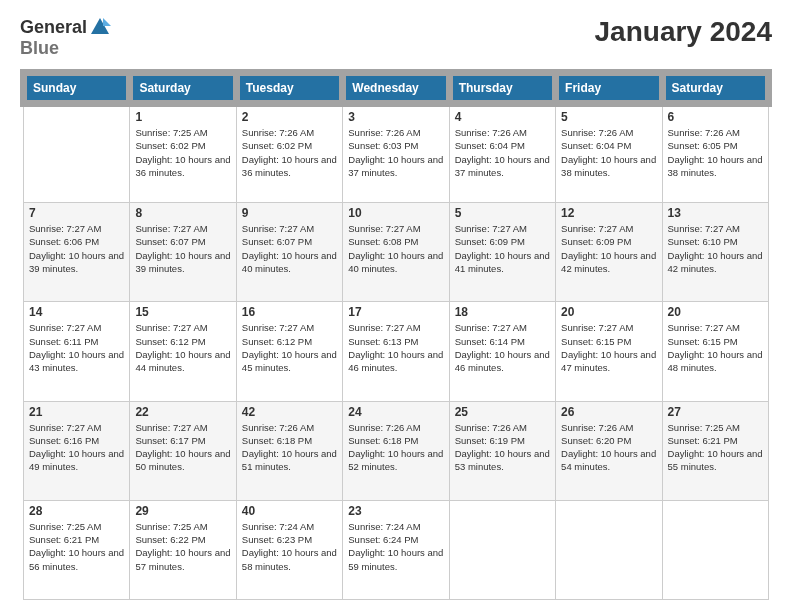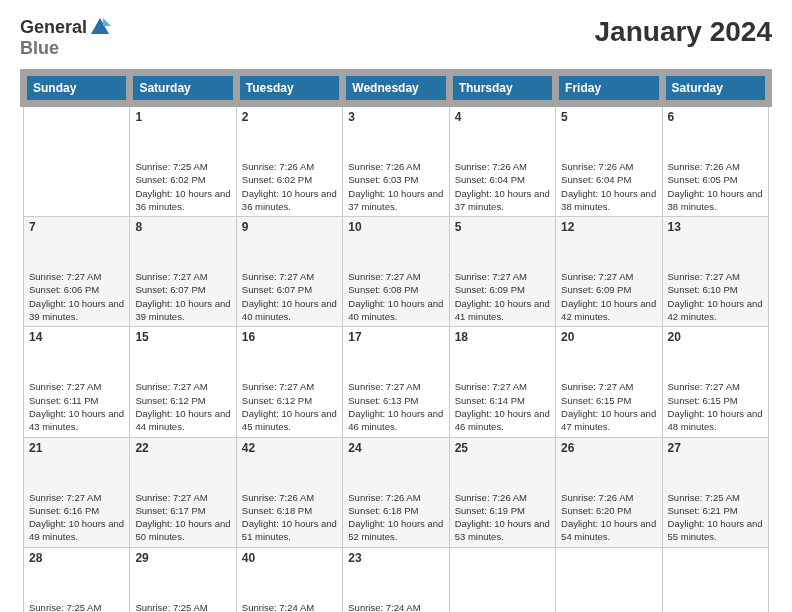--- a/index.html
+++ b/index.html
@@ -93,7 +93,6 @@
       font-size: 9.5px;
       line-height: 1.4;
       color: #333;
-      margin-top: 36px;
     }
     .empty-cell {
       background: #f9f9f9;

